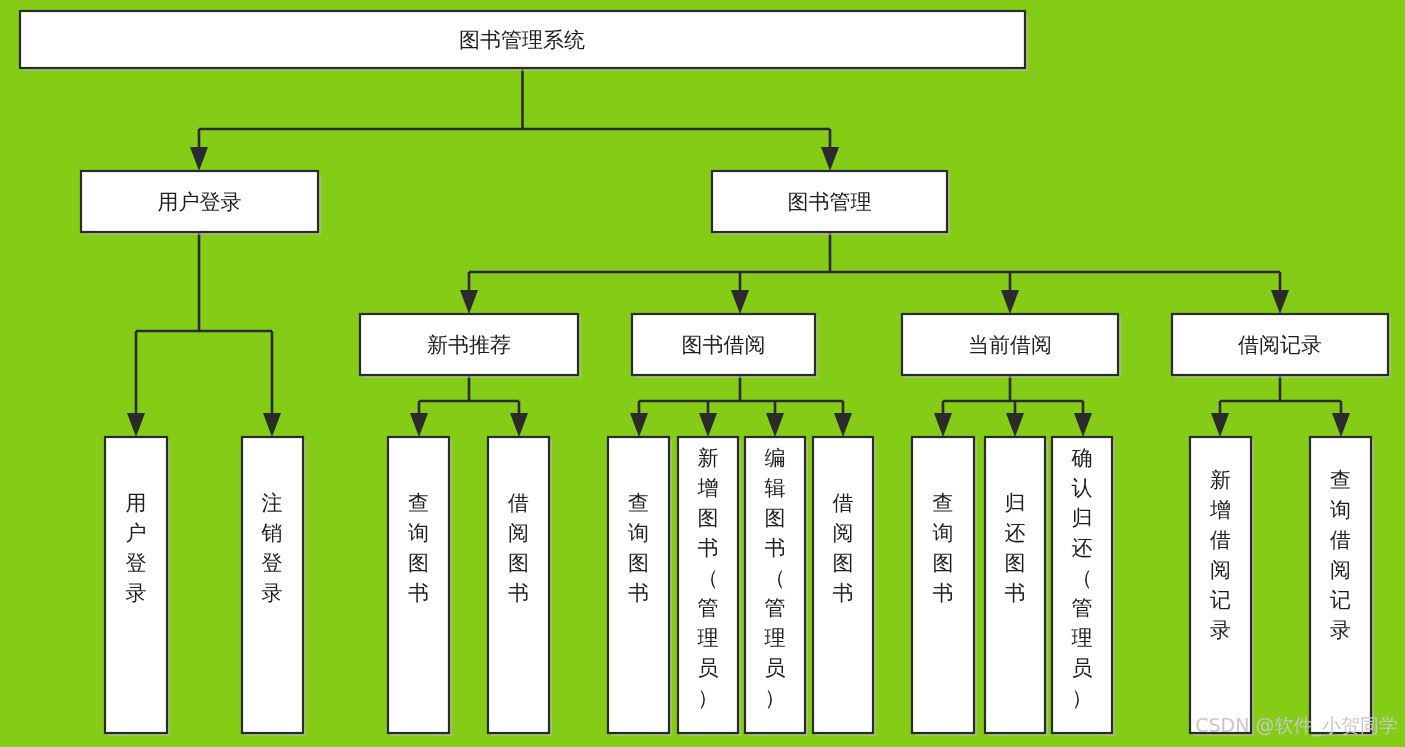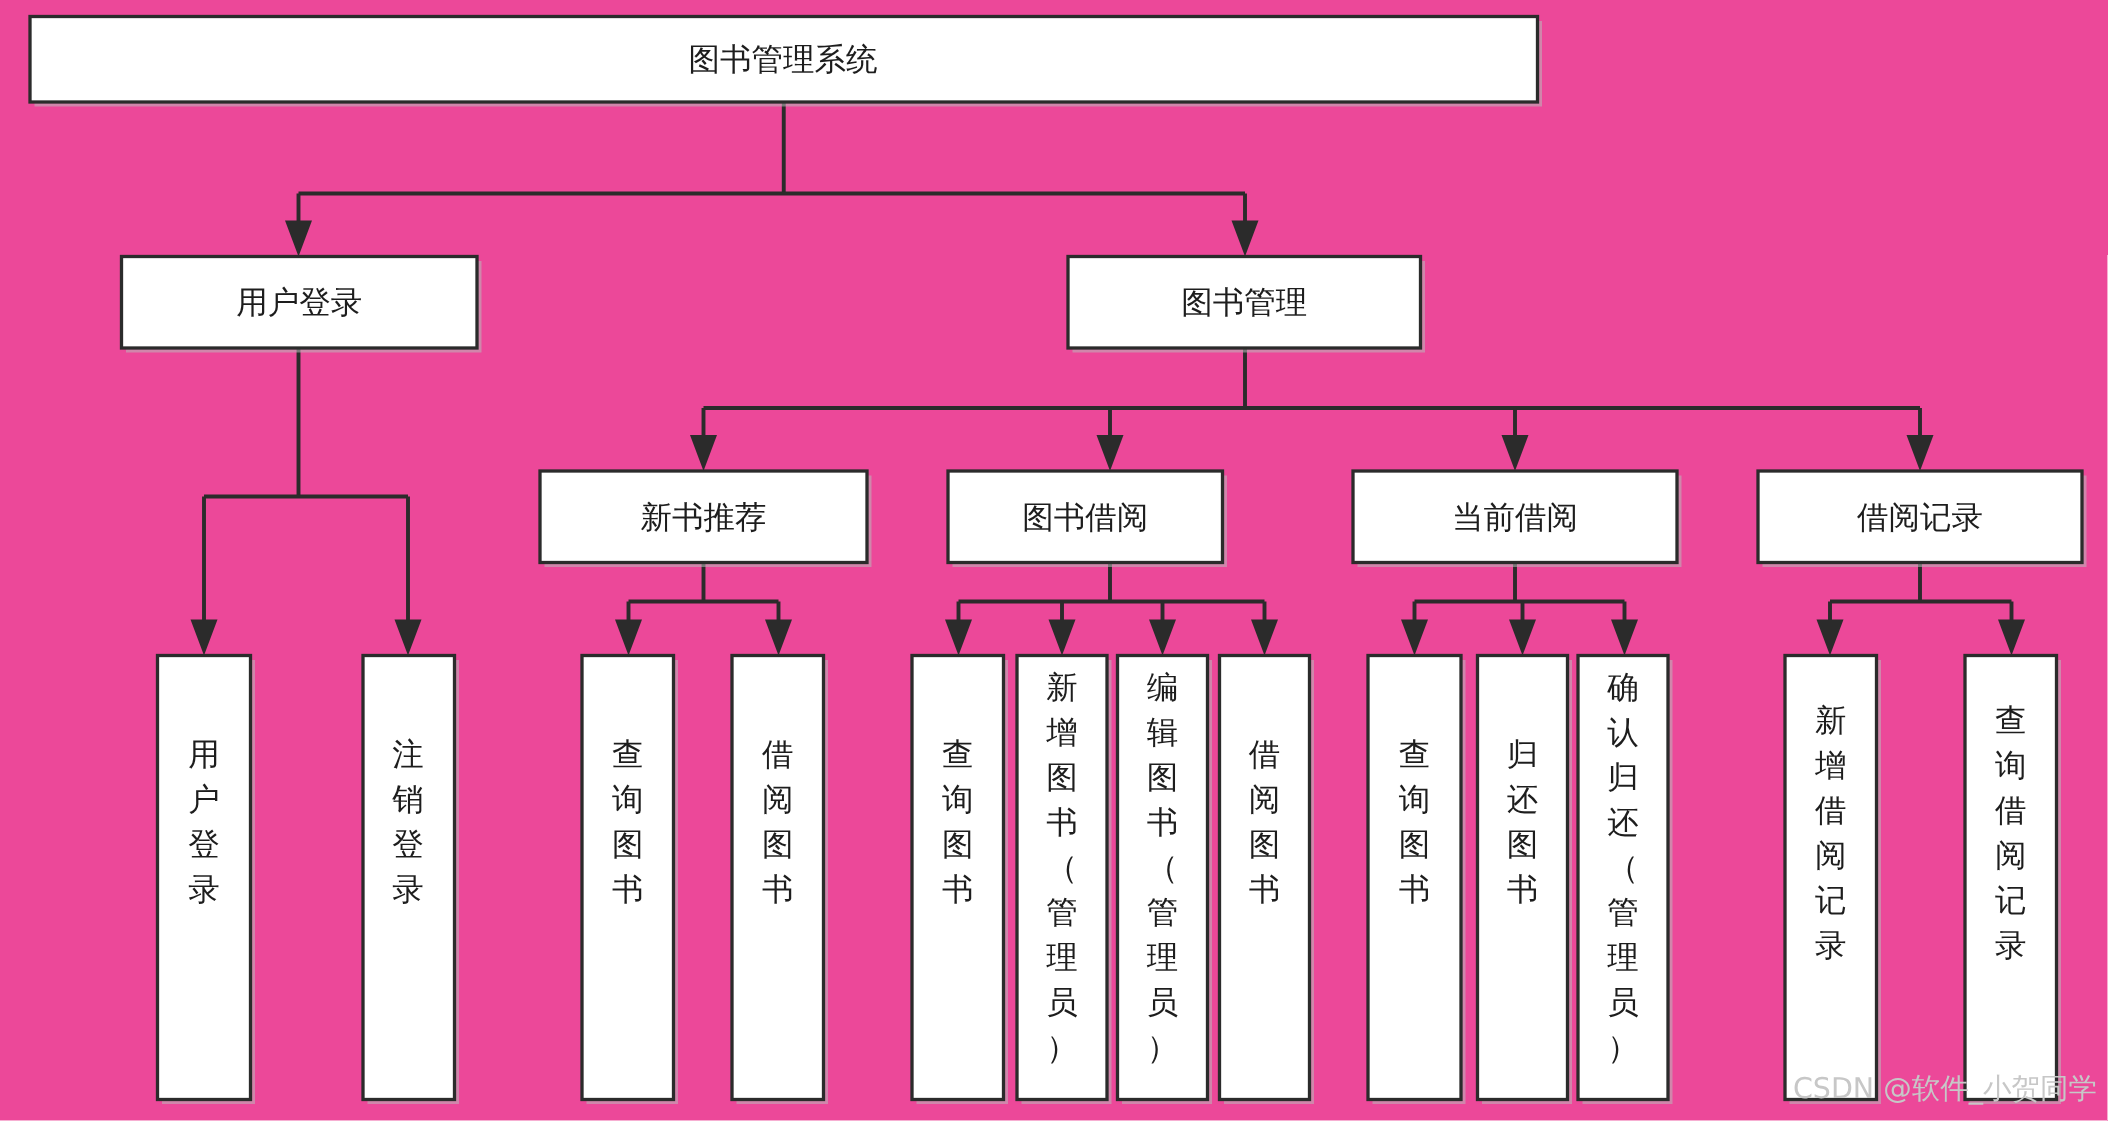--- a/index.html
+++ b/index.html
@@ -18,7 +18,7 @@
     position: relative;
     width: 1405px;
     height: 747px;
-    background: #ec4899;
+    background: #84cc16;
   }
   svg#flowchart {
     position: absolute;

